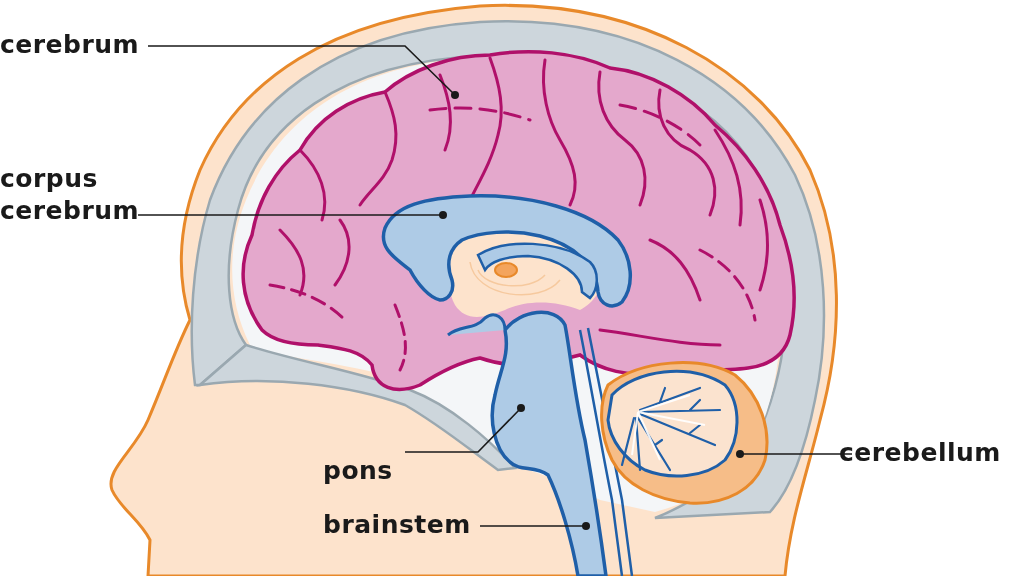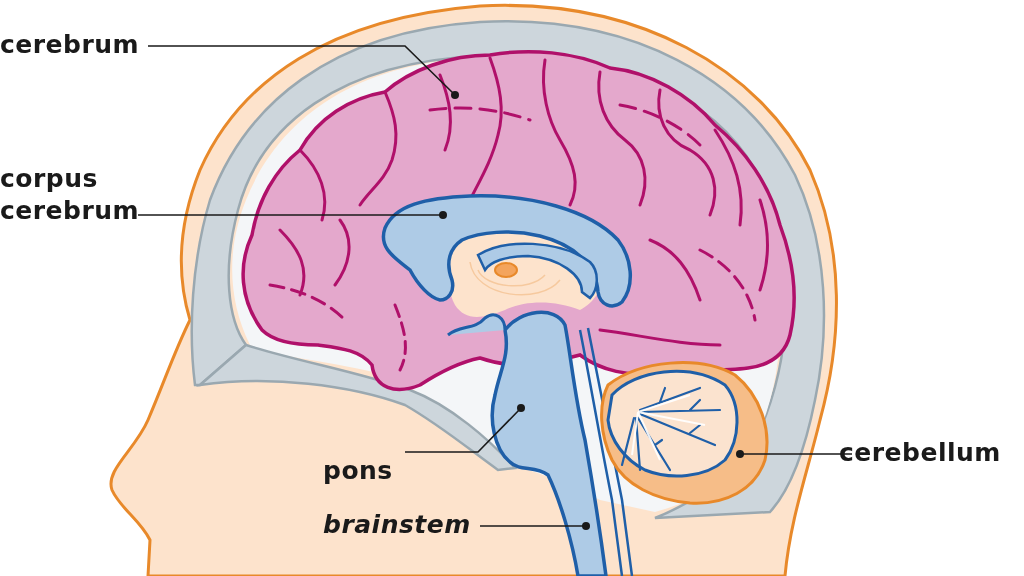--- a/index.html
+++ b/index.html
@@ -104,7 +104,7 @@
 <div class="label" style="left:323px; top:455px;">
   <span>pons</span>
 </div>
-<div class="label" style="left:323px; top:509px;font-style:italic;">
+<div class="label" style="left:323px; top:509px;">
   <span>brainstem</span>
 </div>
 <div class="label" style="left:839px; top:437px;">

